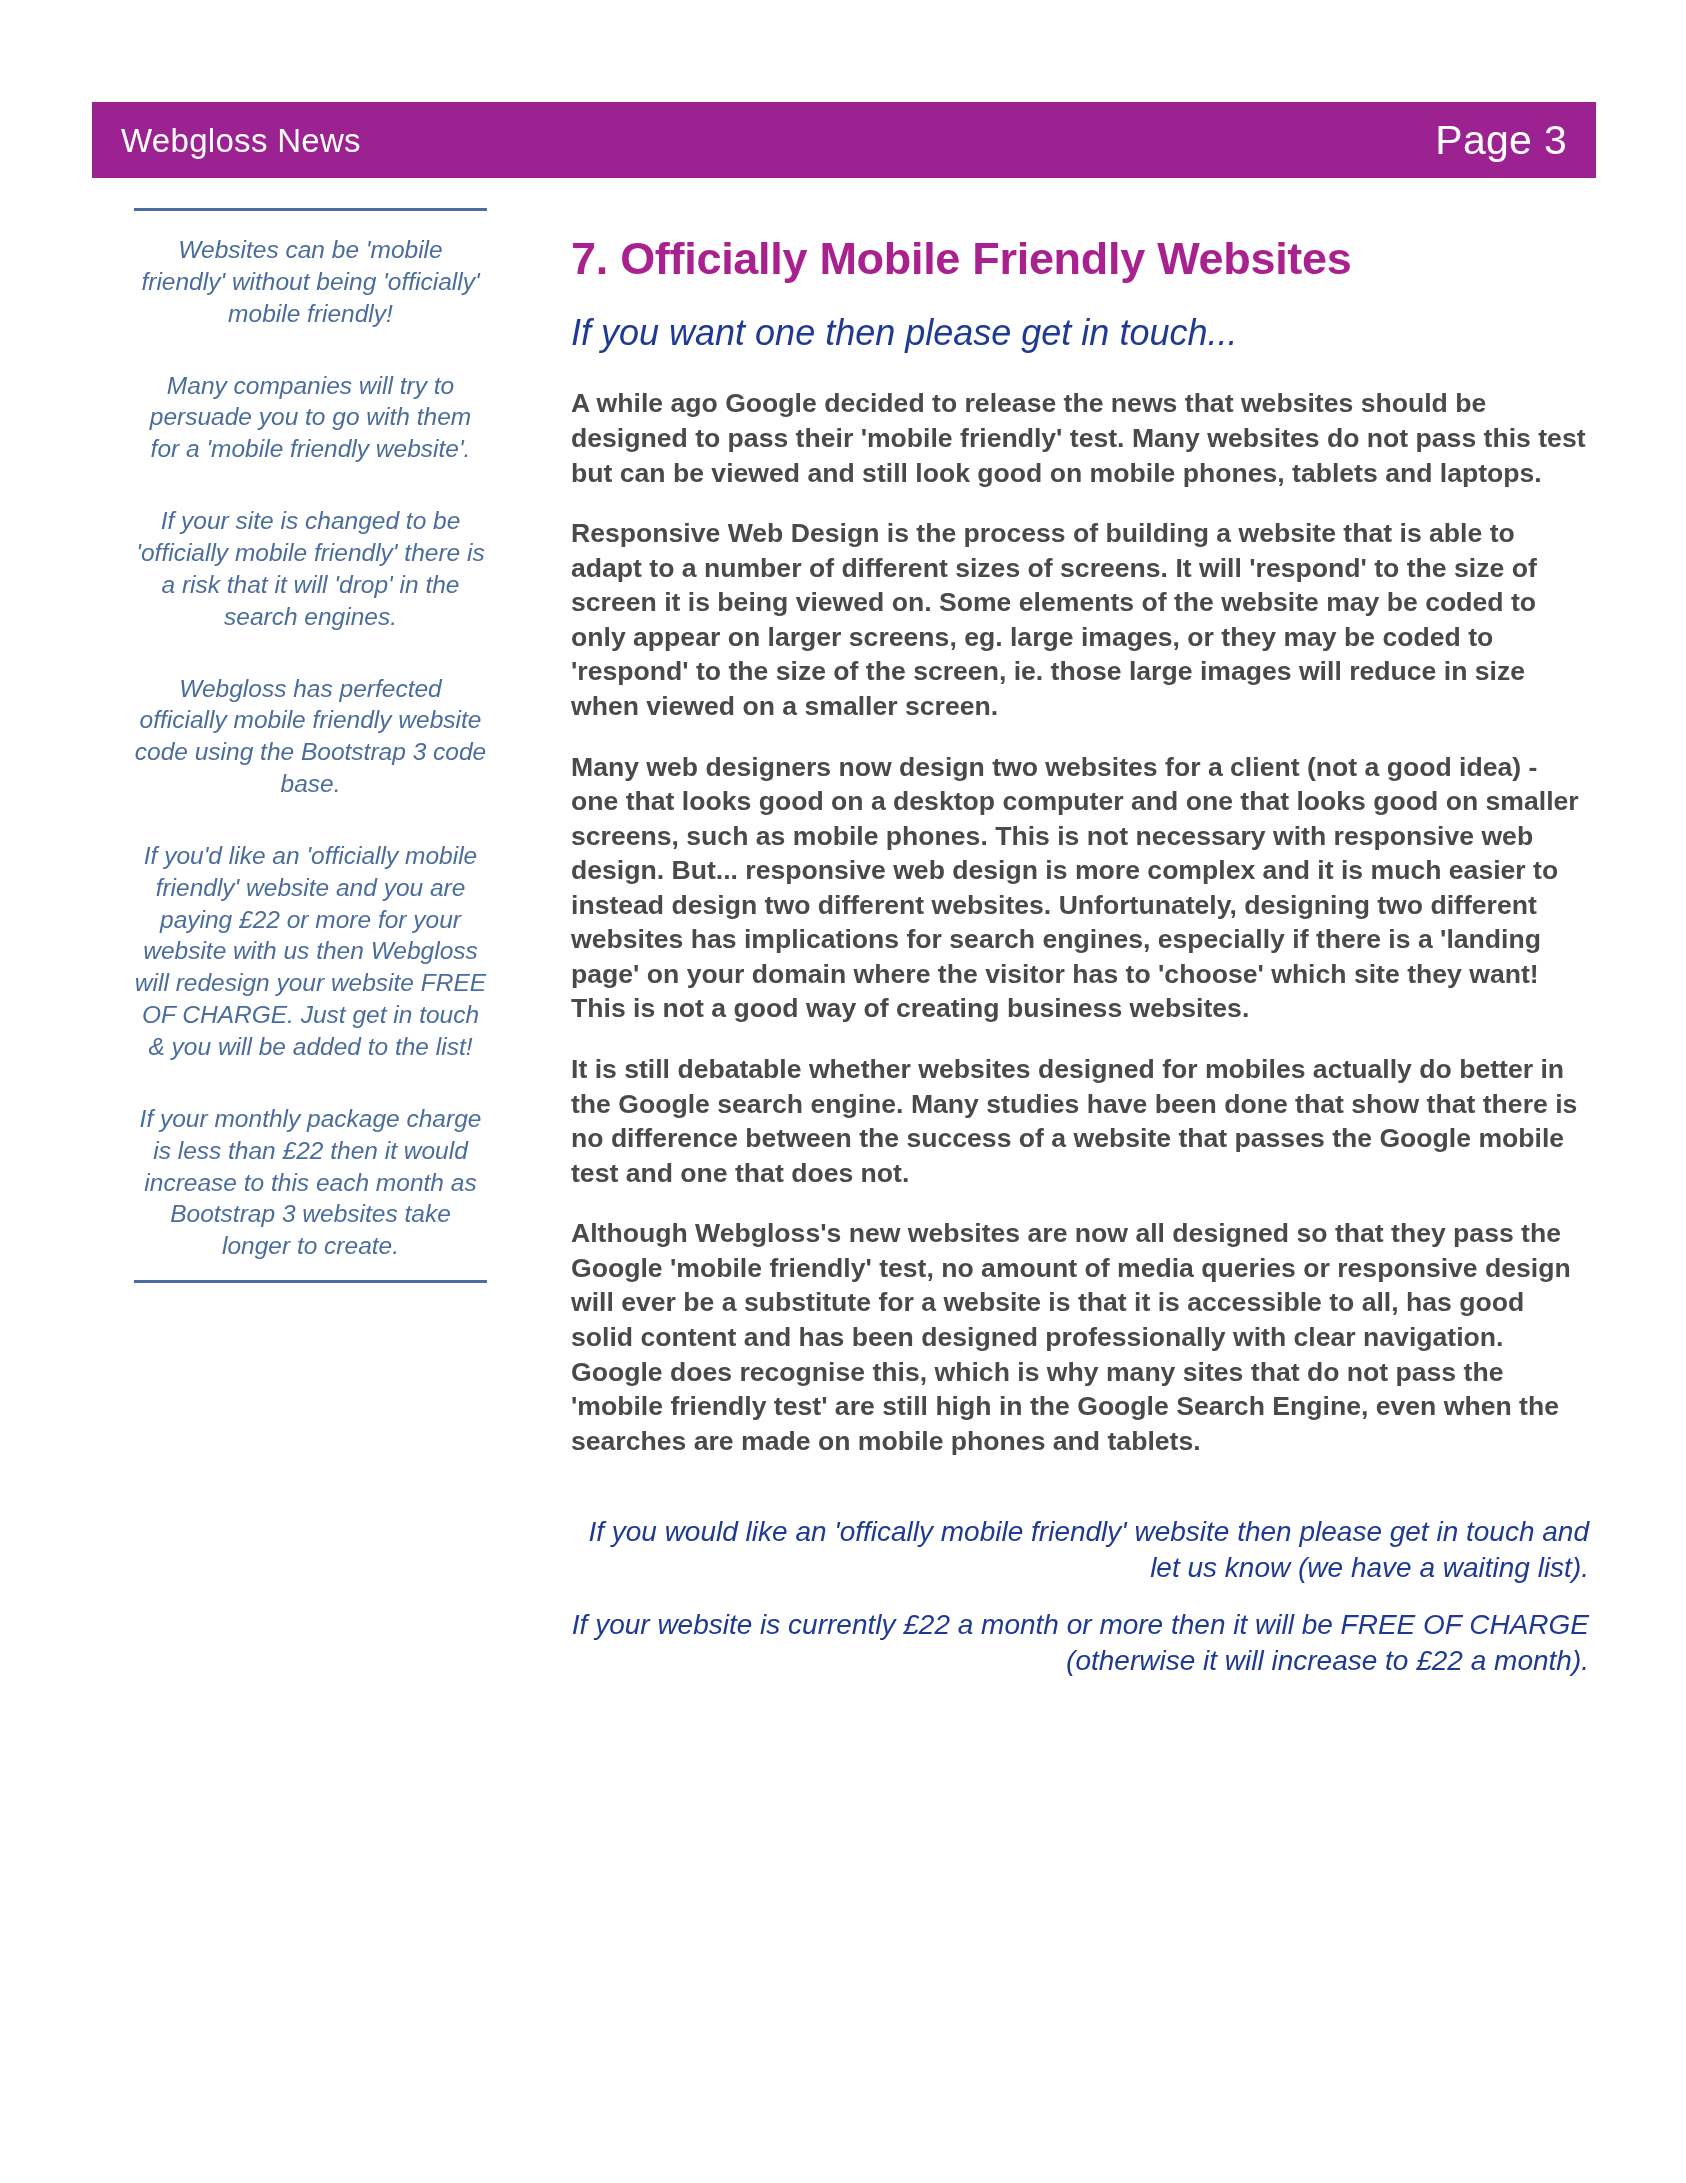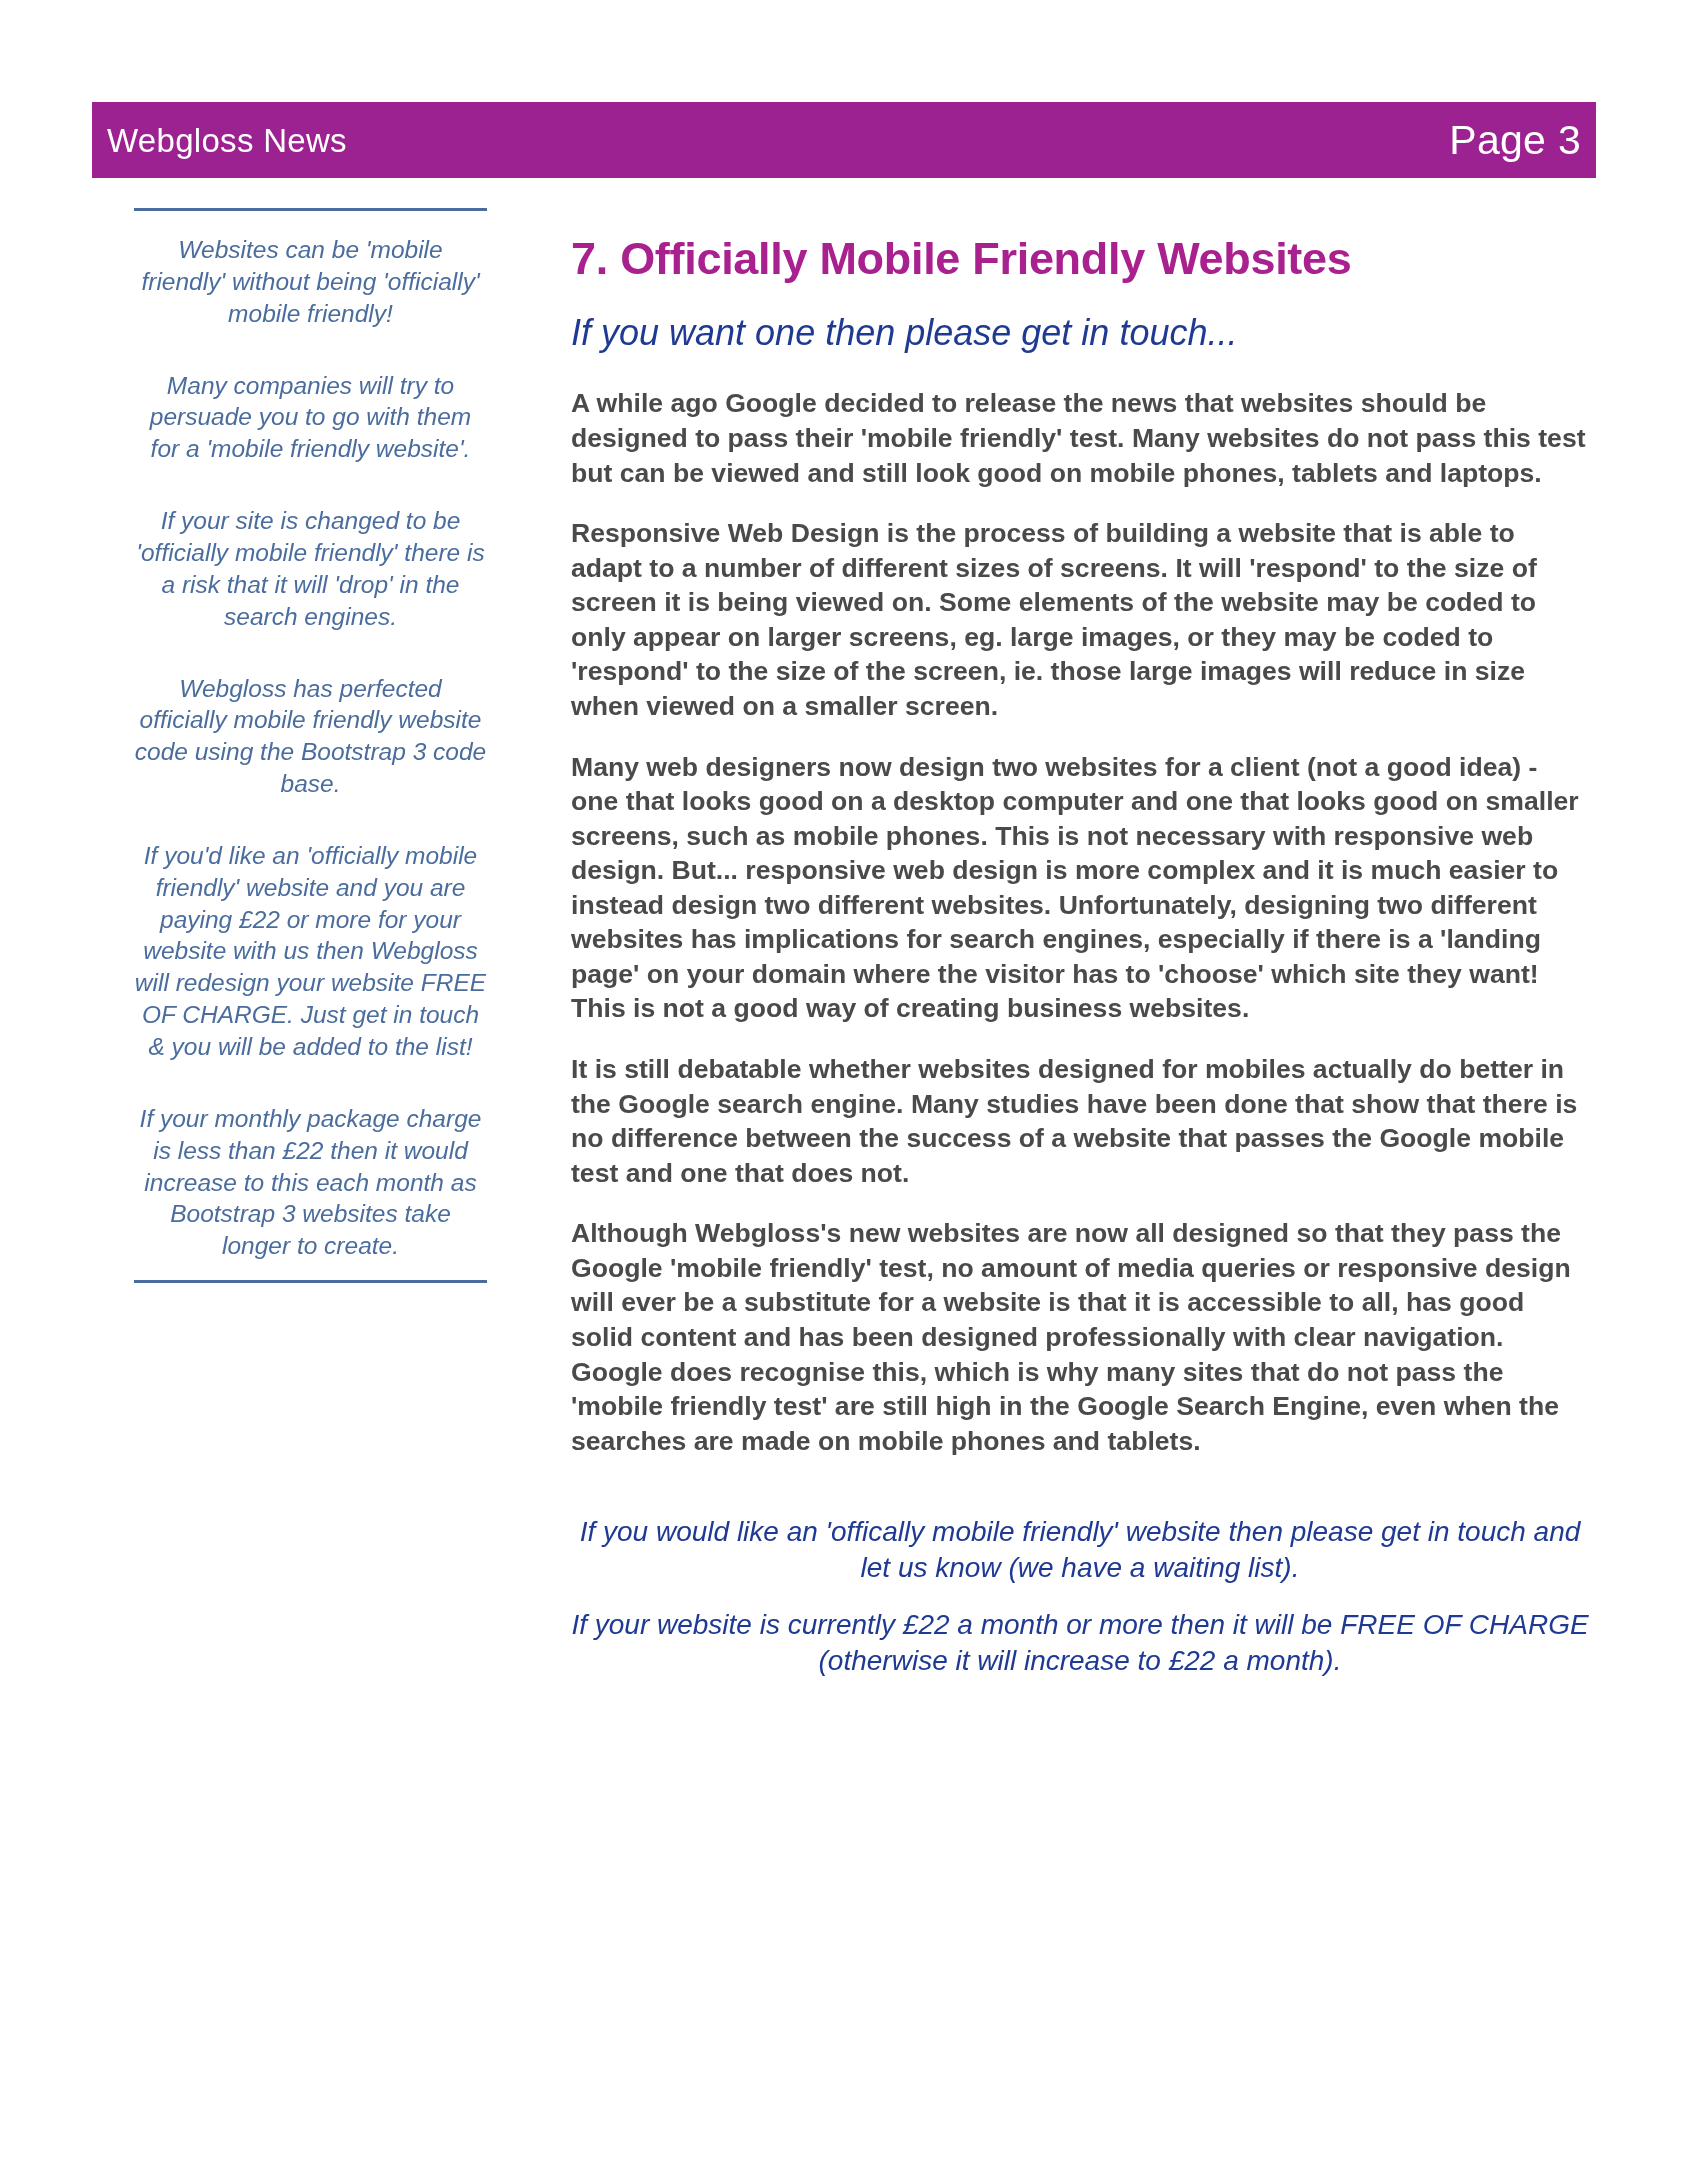--- a/index.html
+++ b/index.html
@@ -30,7 +30,7 @@
     display: flex;
     align-items: center;
     justify-content: space-between;
-    padding: 0 15px;
+    padding: 0 29px;
     box-sizing: border-box;
   }
   .masthead-title {

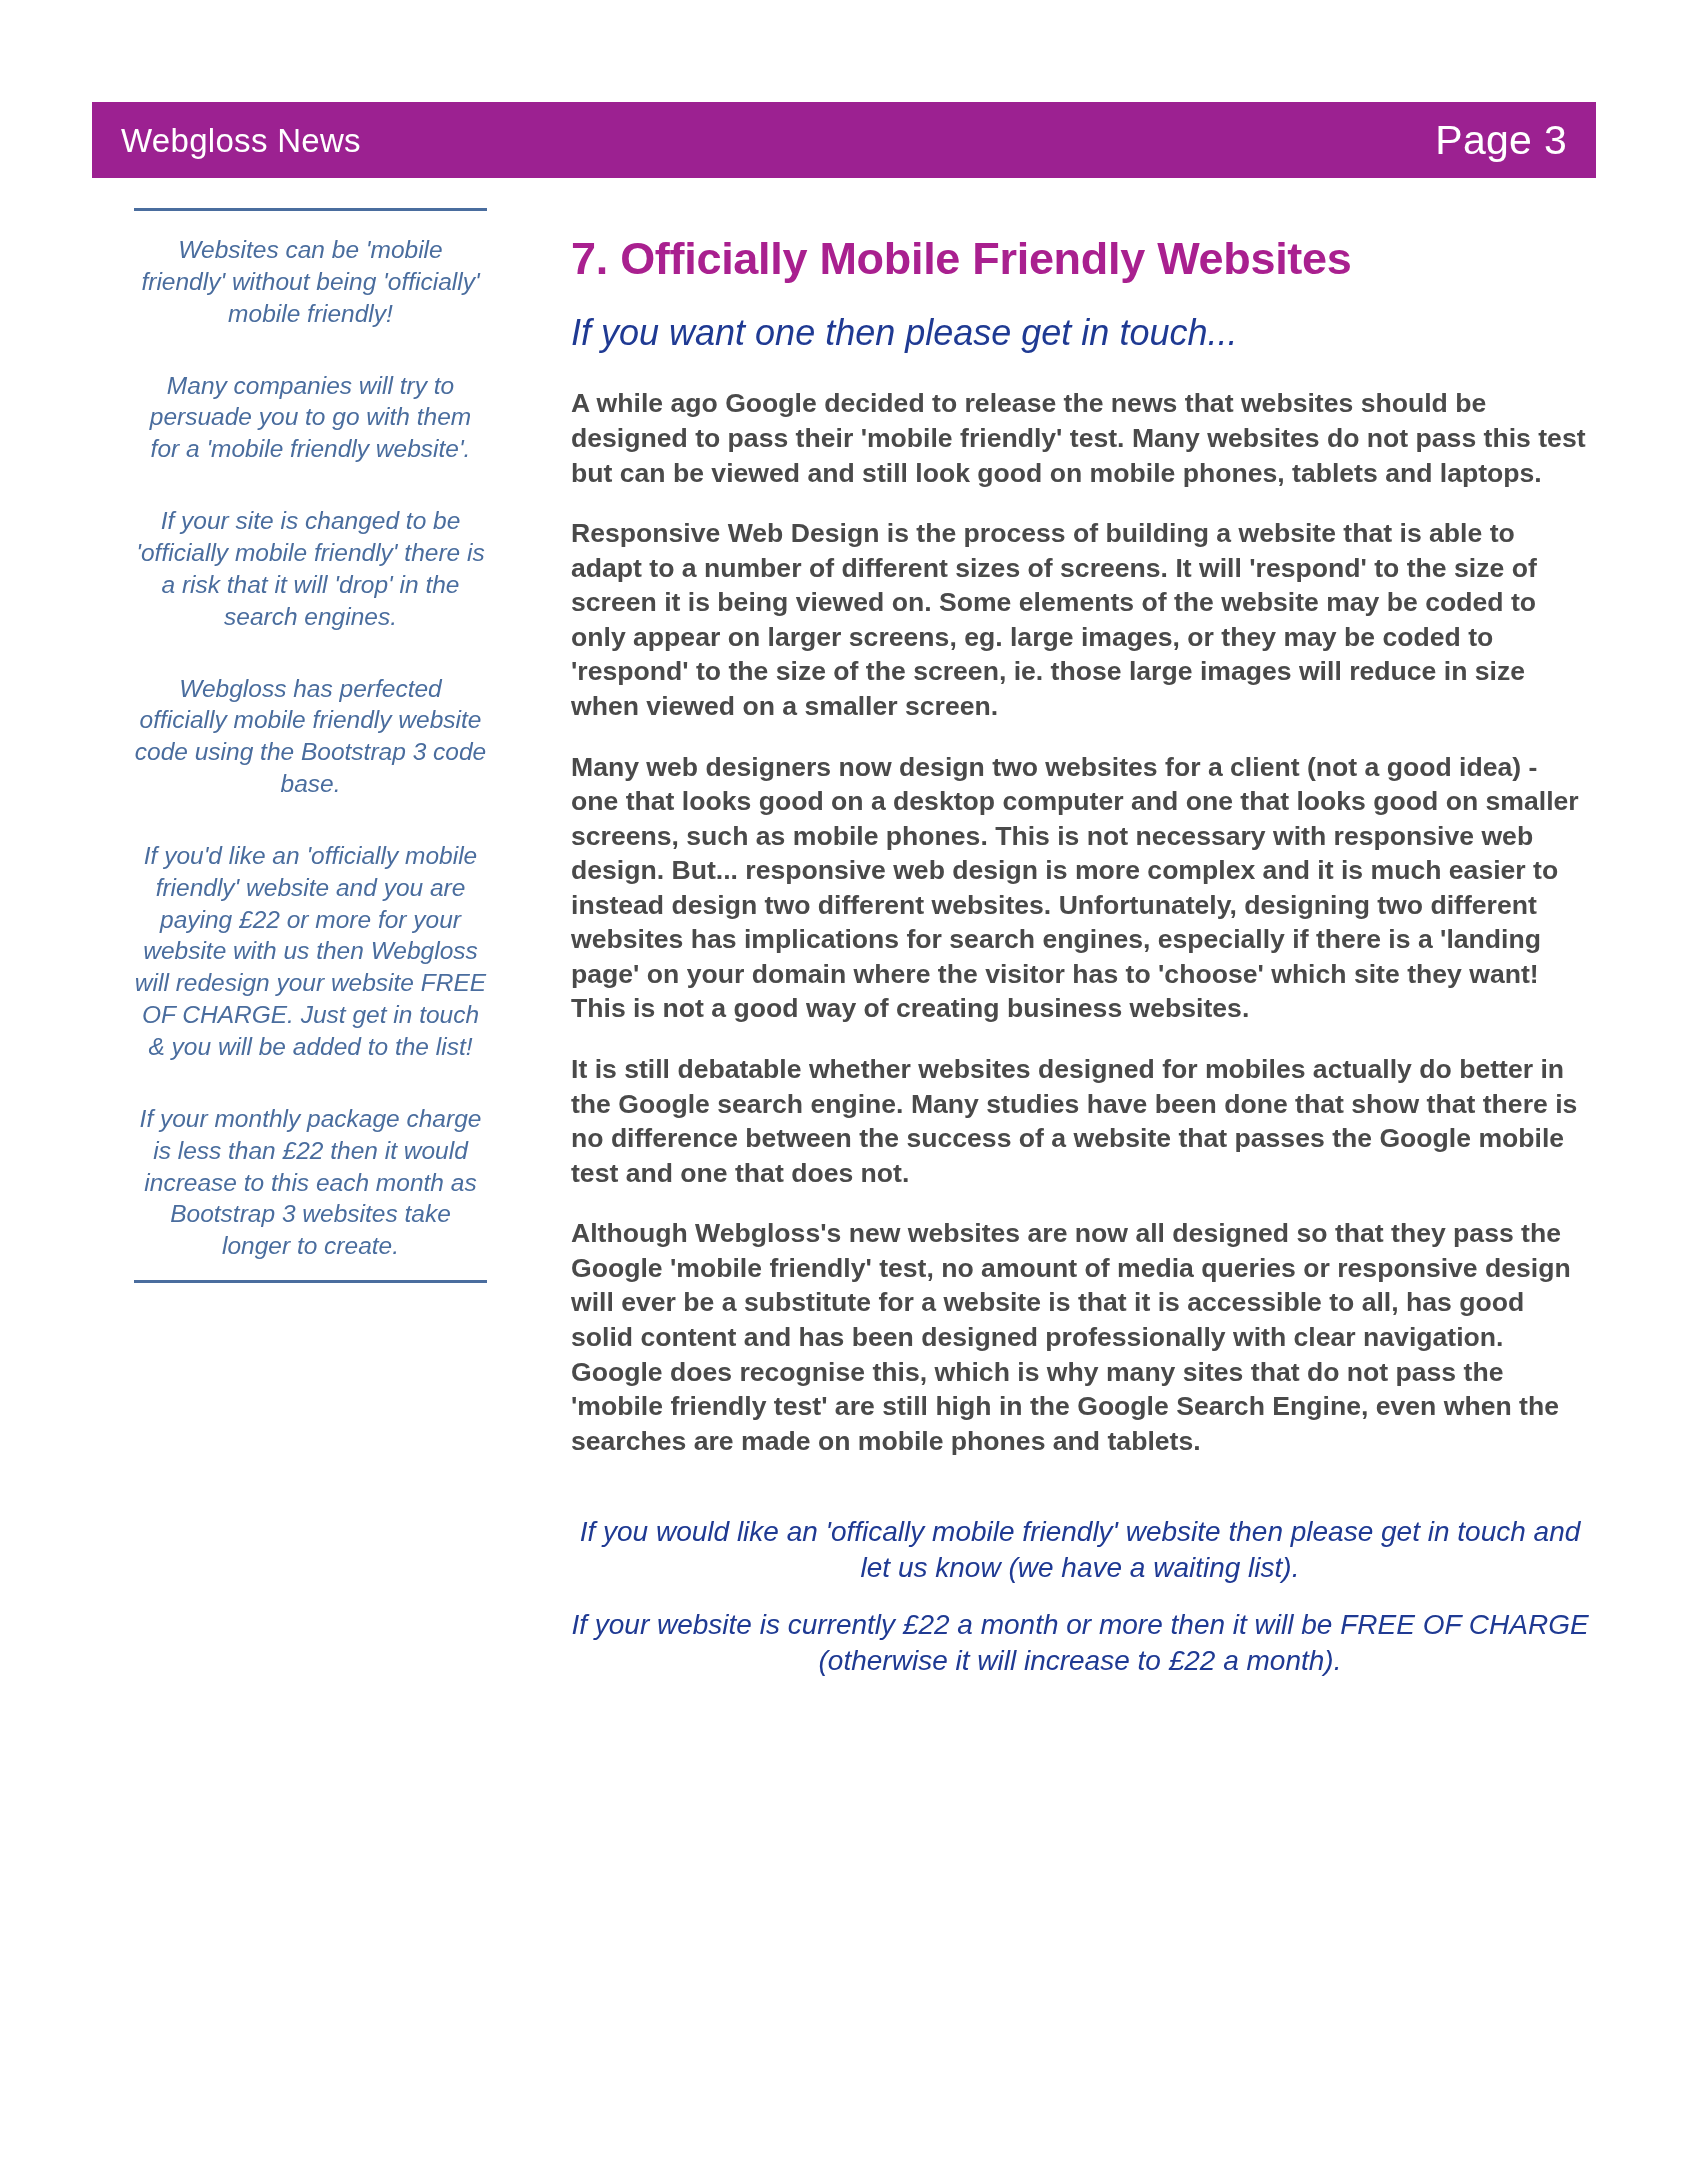--- a/index.html
+++ b/index.html
@@ -124,7 +124,7 @@
     font-style: italic;
     font-weight: 400;
     line-height: 1.28;
-    text-align: center;
+    text-align: right;
     margin: 0 0 21px 0;
   }
   .cta-line:last-child { margin-bottom: 0; }

